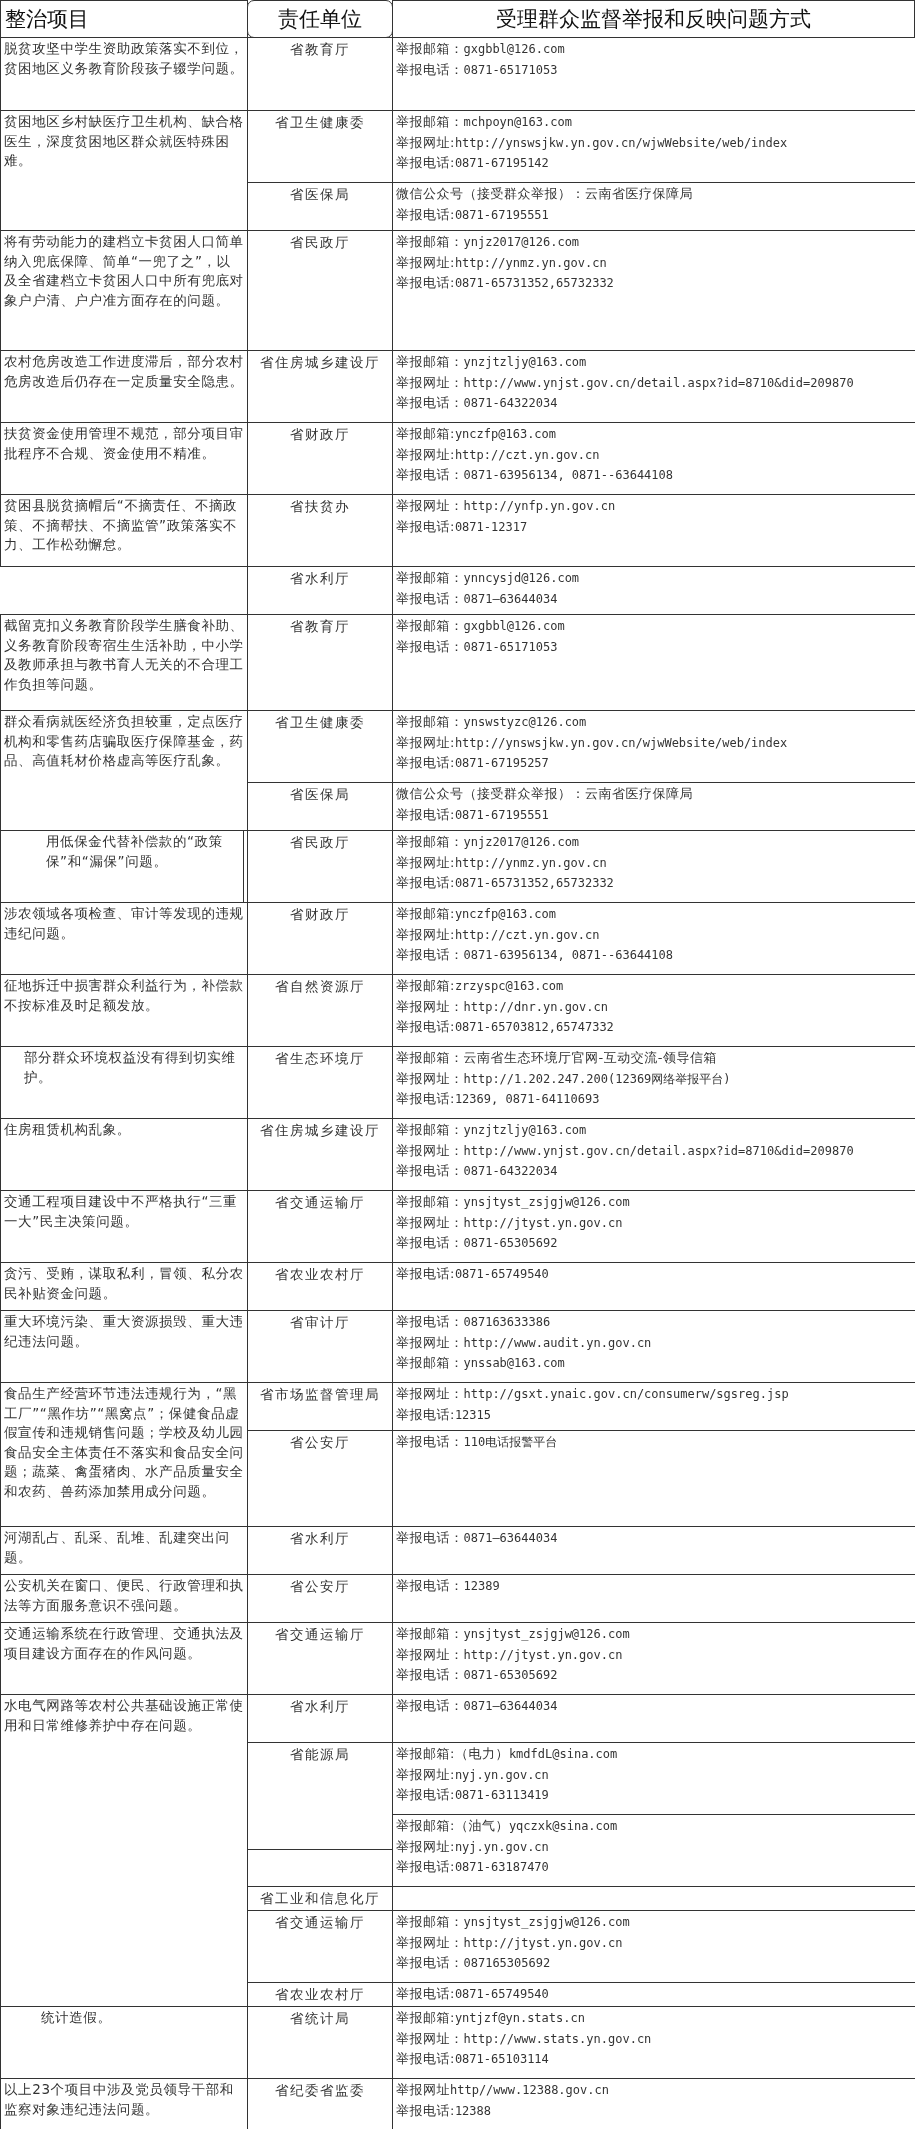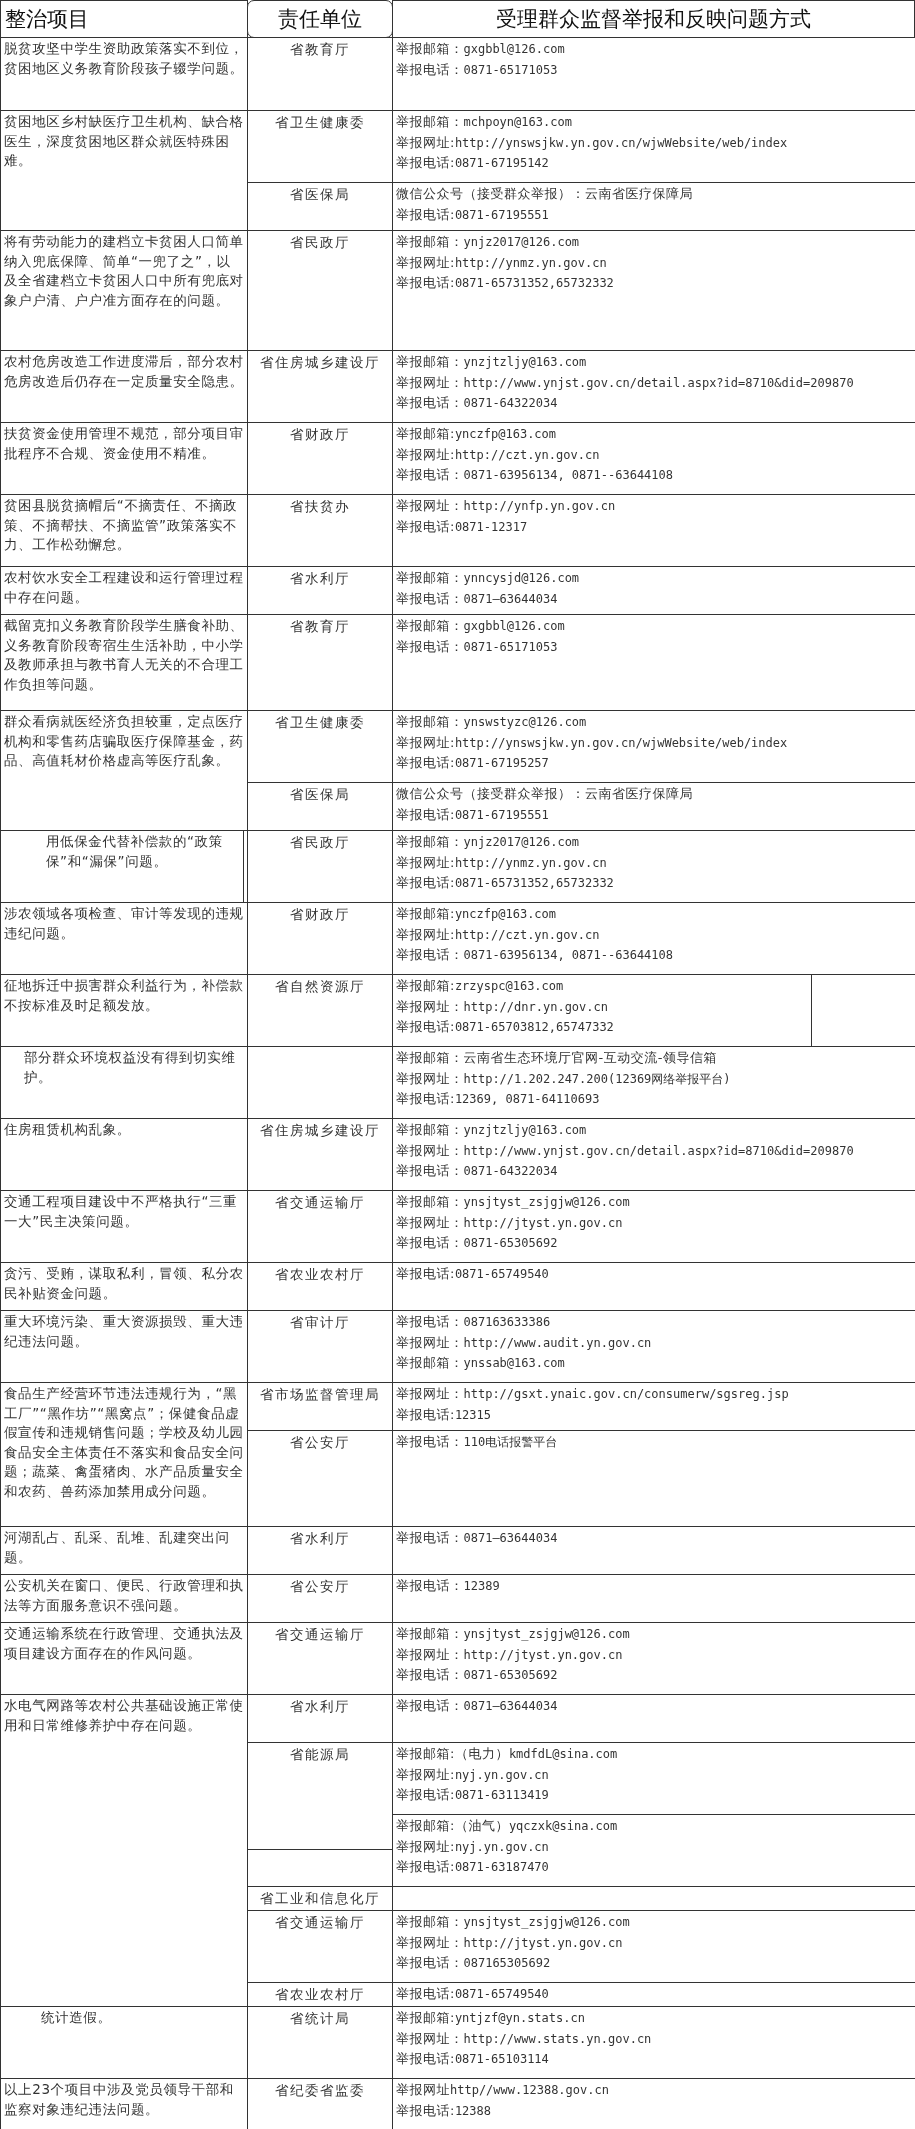--- a/index.html
+++ b/index.html
@@ -68,7 +68,6 @@
       <span class="line"><span class="lbl">举报网址：</span><span class="val">http://ynfp.yn.gov.cn</span></span>
       <span class="line"><span class="lbl">举报电话:</span><span class="val">0871-12317</span></span>
     </div>
-    <div class="cell item" style="left: 0px; top: 566px; width: 248px; height: 49px;">农村饮水安全工程建设和运行管理过程中存在问题。</div>
     <div class="cell unit" style="left: 247px; top: 566px; width: 146px; height: 49px;">省水利厅</div>
     <div class="cell contact" style="left: 392px; top: 566px; width: 524px; height: 49px;">
       <span class="line"><span class="lbl">举报邮箱：</span><span class="val">ynncysjd@126.com</span></span>

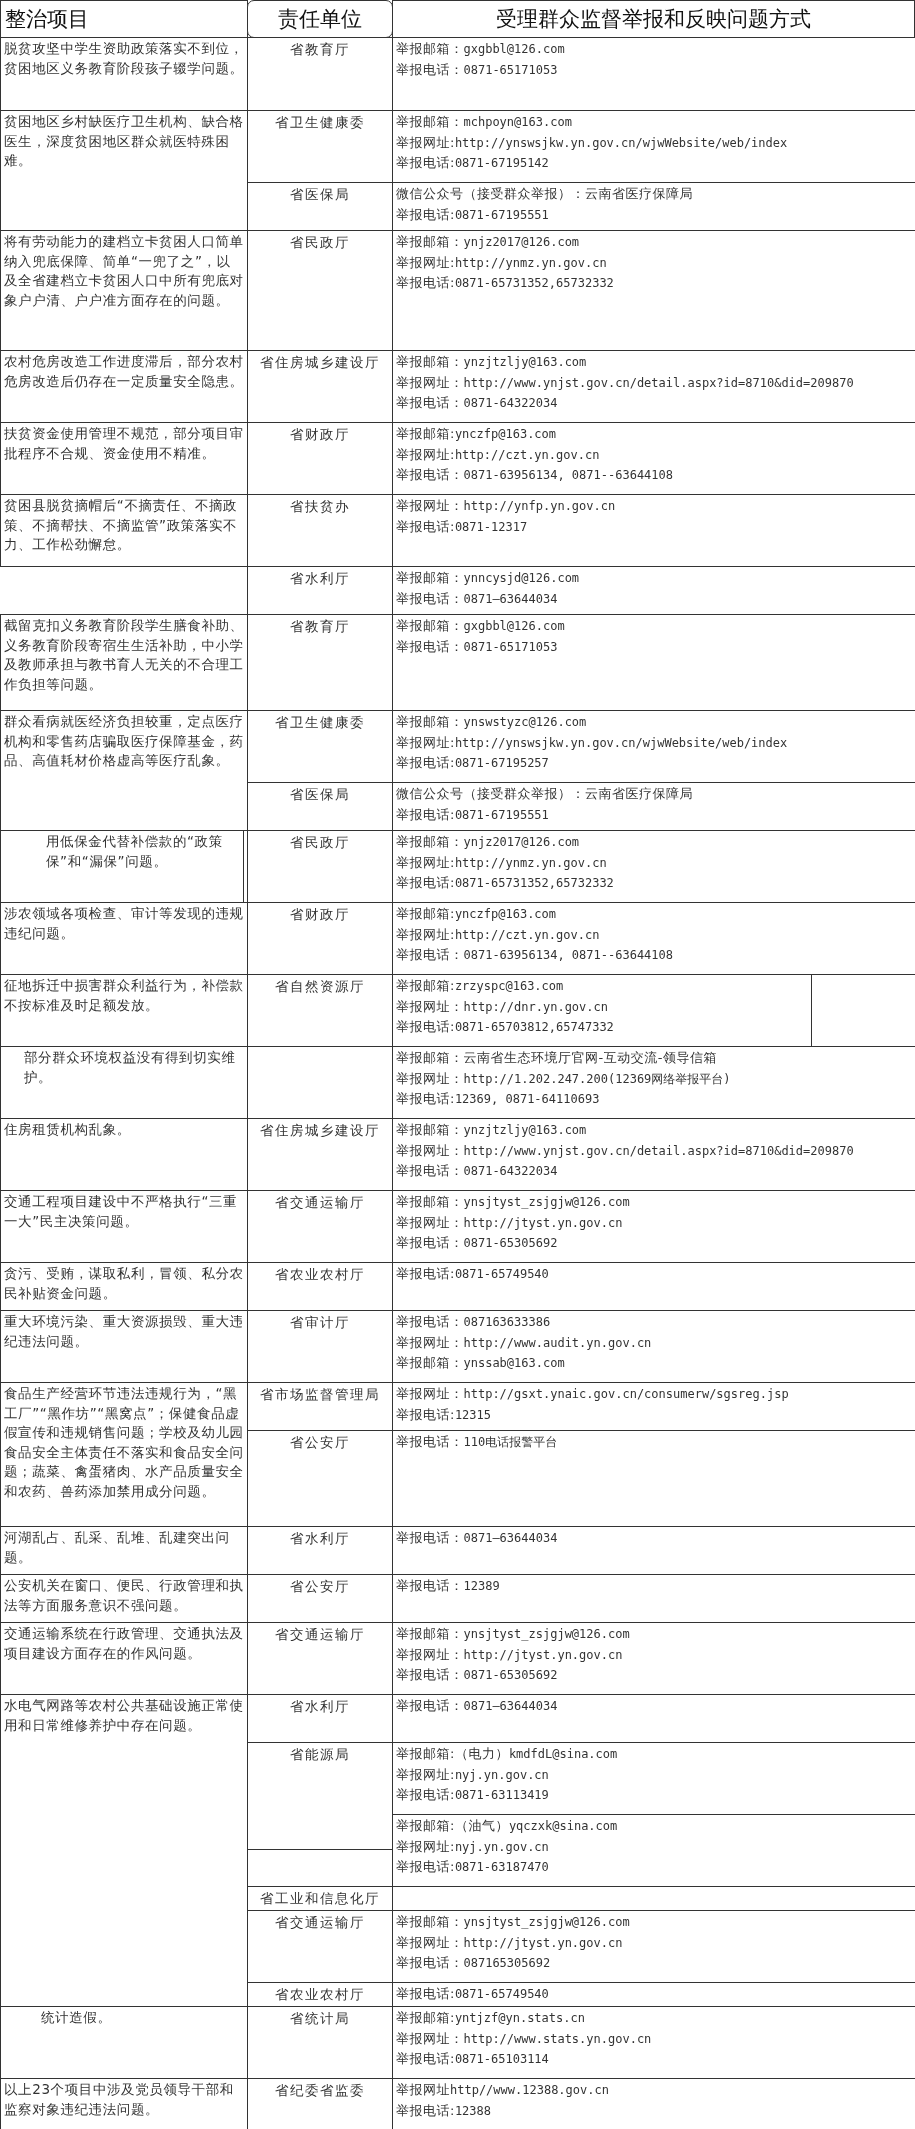--- a/index.html
+++ b/index.html
@@ -107,7 +107,7 @@
     </div>
     <div class="cell item" style="left: 0px; top: 974px; width: 248px; height: 73px;">征地拆迁中损害群众利益行为，补偿款不按标准及时足额发放。</div>
     <div class="cell unit" style="left: 247px; top: 974px; width: 146px; height: 73px;">省自然资源厅</div>
-    <div class="cell contact" style="left: 392px; top: 974px; width: 420px; height: 73px;">
+    <div class="cell contact" style="left: 392px; top: 974px; width: 524px; height: 73px;">
       <span class="line"><span class="lbl">举报邮箱:</span><span class="val">zrzyspc@163.com</span></span>
       <span class="line"><span class="lbl">举报网址：</span><span class="val">http://dnr.yn.gov.cn</span></span>
       <span class="line"><span class="lbl">举报电话:</span><span class="val">0871-65703812,65747332</span></span>

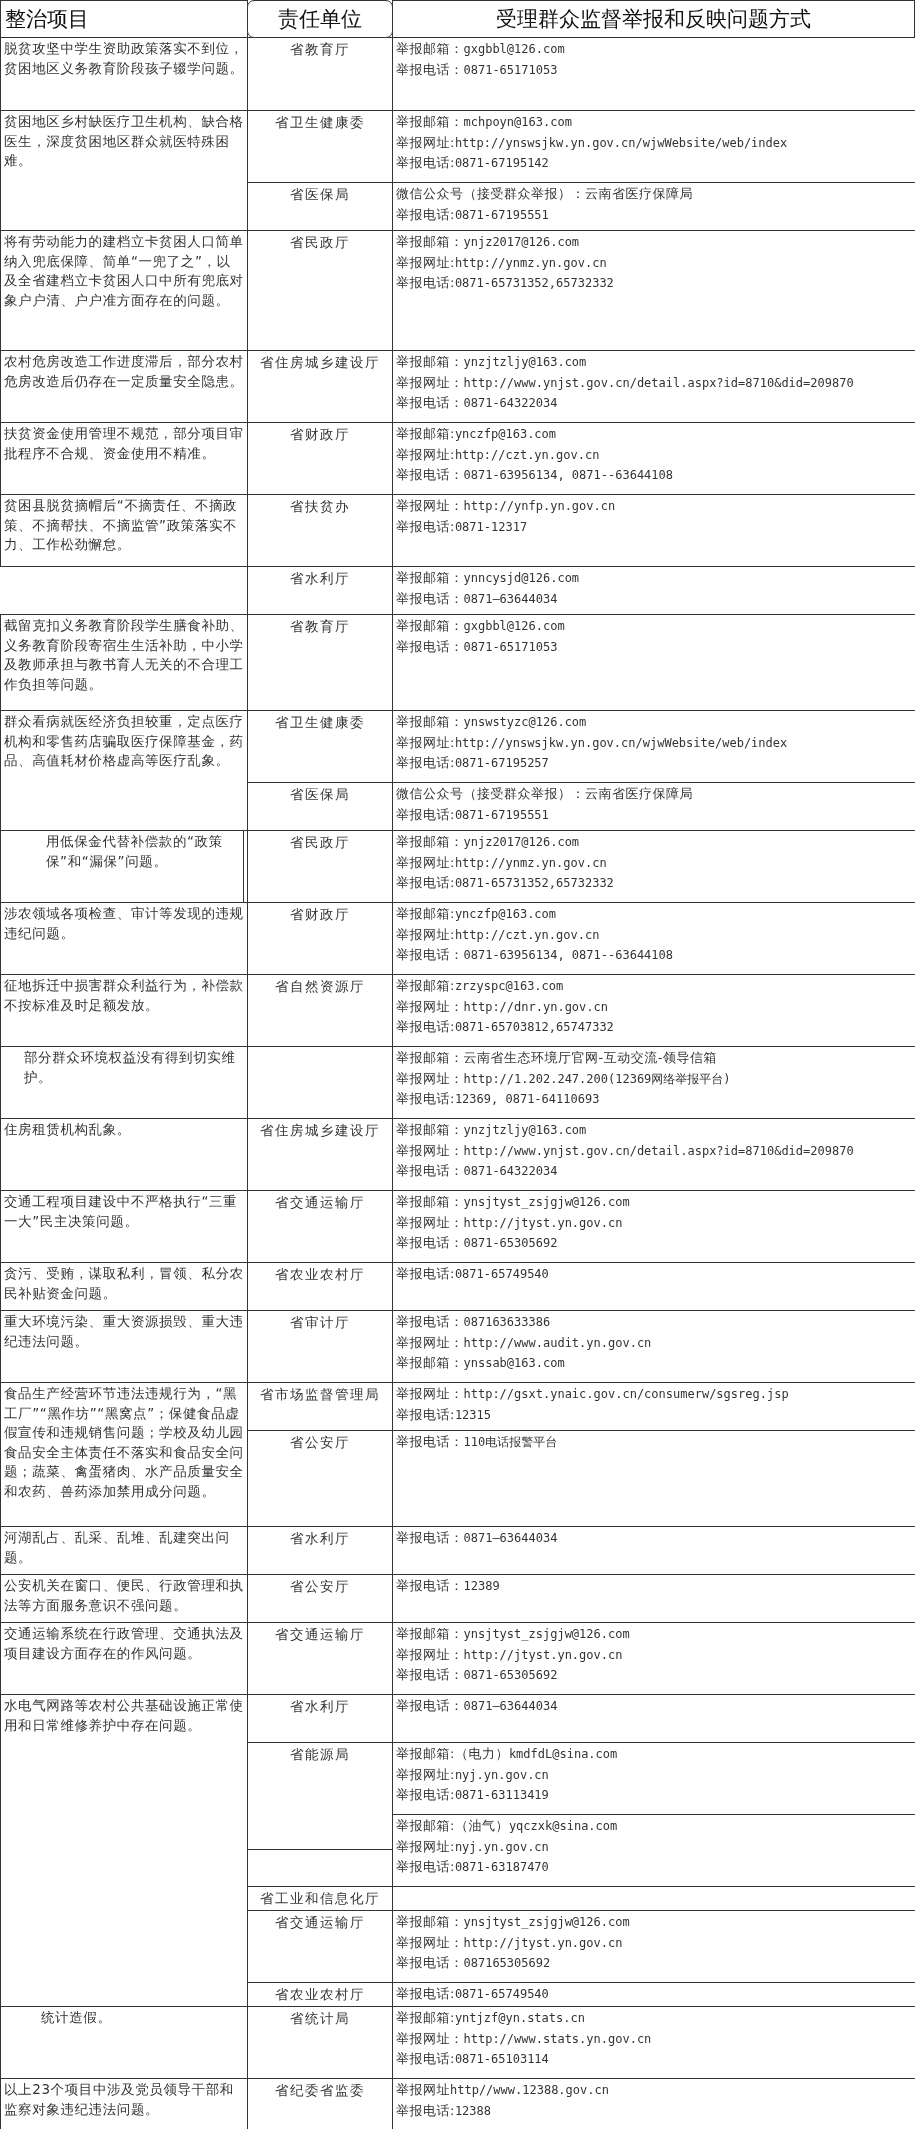--- a/index.html
+++ b/index.html
@@ -113,6 +113,7 @@
       <span class="line"><span class="lbl">举报电话:</span><span class="val">0871-65703812,65747332</span></span>
     </div>
     <div class="cell item" style="left: 0px; top: 1046px; width: 248px; height: 73px; padding-left: 23px;">部分群众环境权益没有得到切实维护。</div>
+    <div class="cell unit" style="left: 247px; top: 1046px; width: 146px; height: 73px;">省生态环境厅</div>
     <div class="cell contact" style="left: 392px; top: 1046px; width: 524px; height: 73px;">
       <span class="line"><span class="lbl">举报邮箱：云南省生态环境厅官网-互动交流-领导信箱</span><span class="val"></span></span>
       <span class="line"><span class="lbl">举报网址：</span><span class="val">http://1.202.247.200(12369网络举报平台)</span></span>

